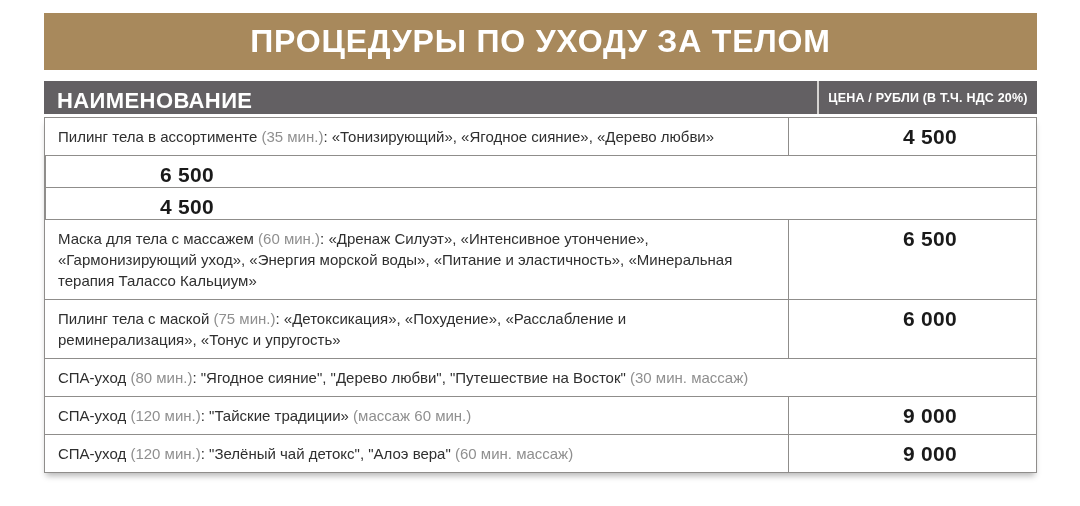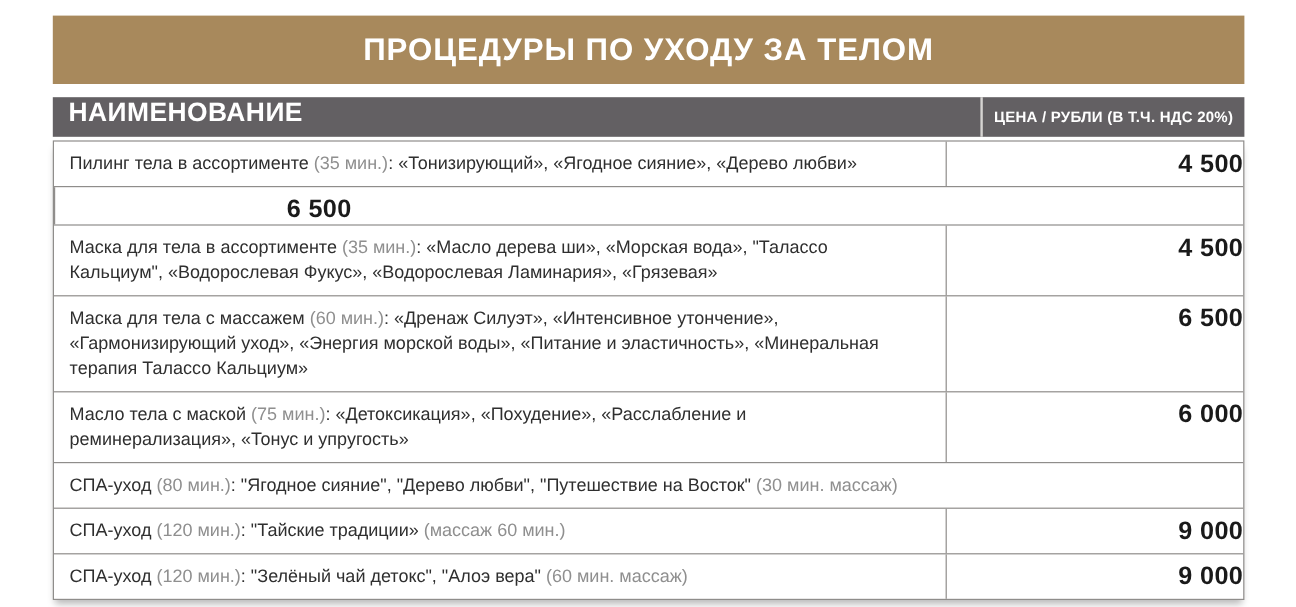--- a/index.html
+++ b/index.html
@@ -24,7 +24,7 @@
     display:flex;align-items:center;justify-content:center;
   }
   .banner h1{
-    color:#ffffff;font-size:26px;font-weight:700;
+    color:#ffffff;font-size:32px;font-weight:700;
     letter-spacing:0.8px;white-space:nowrap;
   }
   .price-table{margin-top:11px;}

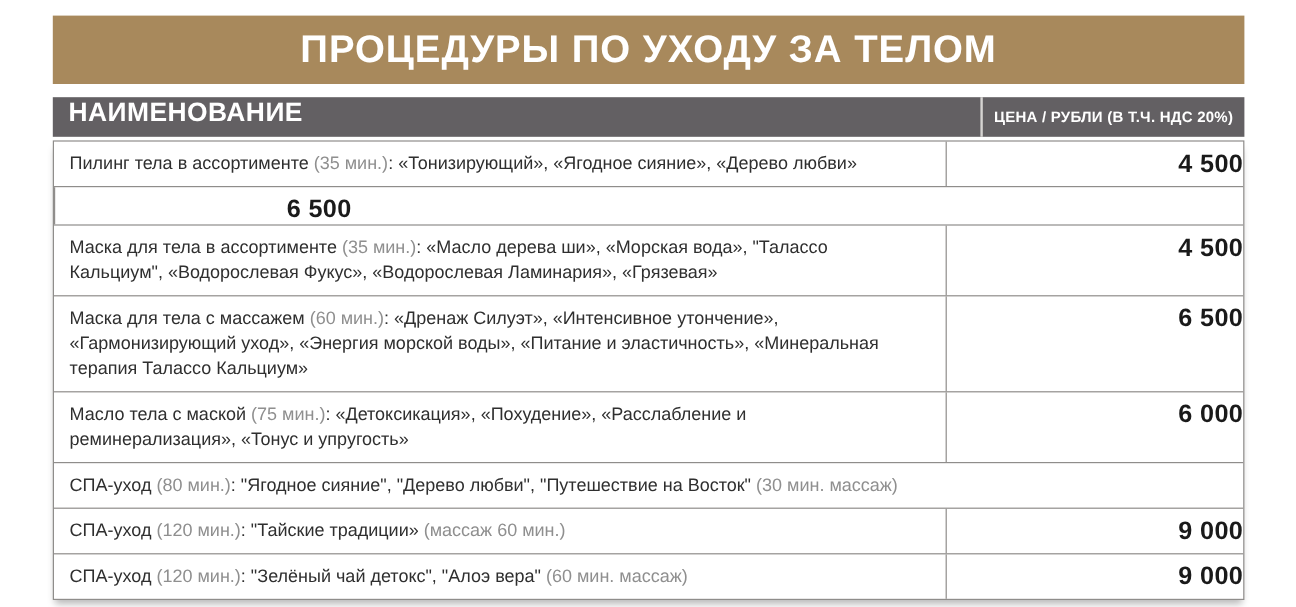--- a/index.html
+++ b/index.html
@@ -30,7 +30,7 @@
   .price-table{margin-top:11px;}
   .t-head{
     background:var(--header-bg);
-    height:33px;display:flex;align-items:flex-start;
+    height:33px;display:flex;align-items:flex-end;
   }
   .th{color:#ffffff;font-weight:700;}
   .th.name{

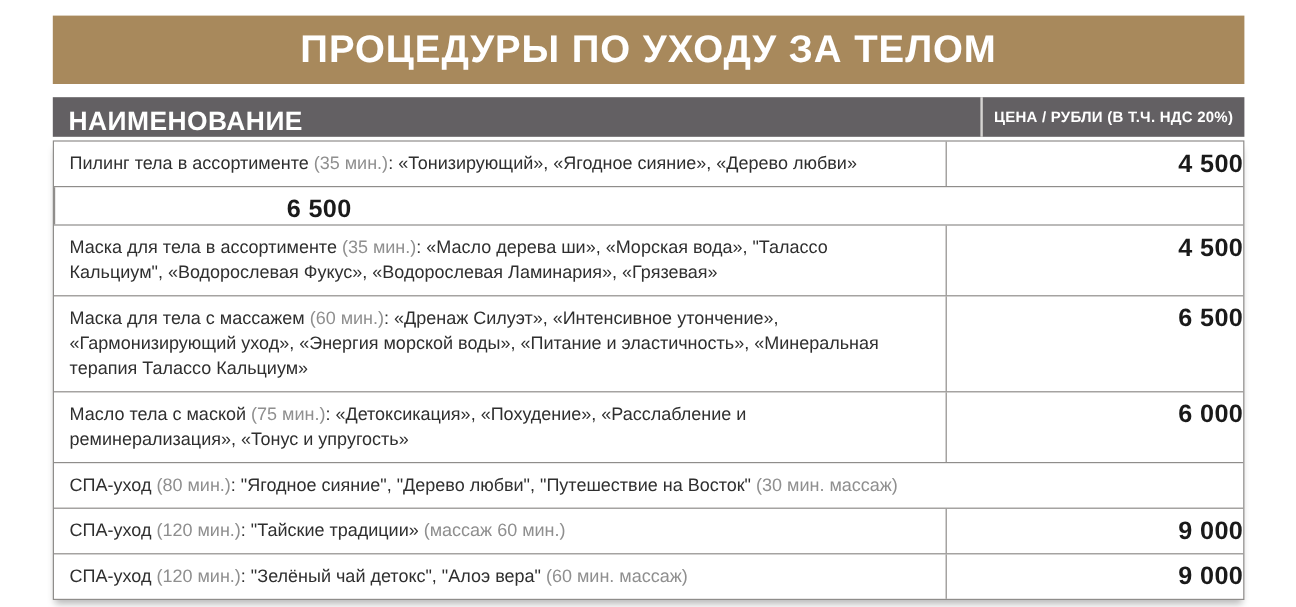--- a/index.html
+++ b/index.html
@@ -55,7 +55,7 @@
   .td.name .muted{color:var(--muted-text);}
   .td.price{
     width:248px;border-left:1px solid var(--border);
-    text-align:right;padding-top:7px;
+    text-align:center;padding-top:7px;
     font-size:21px;font-weight:700;color:var(--price-text);
     letter-spacing:0.3px;
     padding-left:35px;

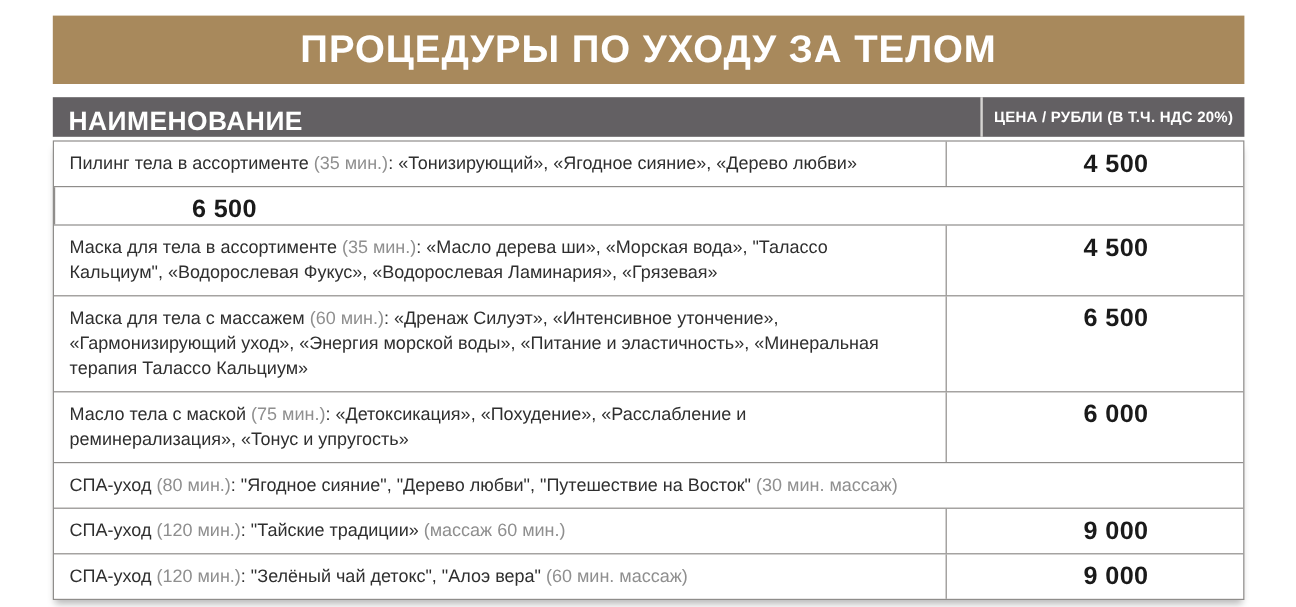--- a/index.html
+++ b/index.html
@@ -86,7 +86,6 @@
   </div>
 
   <div class="t-row">
-    <div class="td name"><span>Маска для тела в ассортименте </span><span class="muted">(35 мин.)</span><span>: «Масло дерева ши», «Морская вода», "Талассо Кальциум", «Водорослевая Фукус», «Водорослевая Ламинария», «Грязевая»</span></div>
     <div class="td price">4 500</div>
   </div>
 

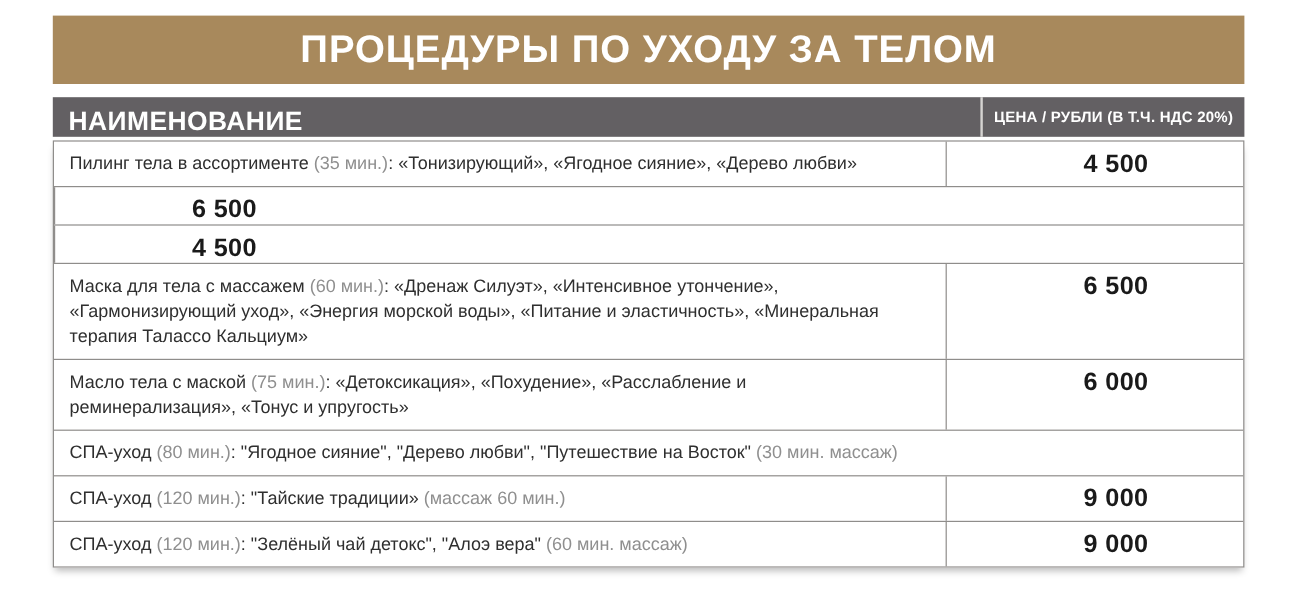--- a/index.html
+++ b/index.html
@@ -95,7 +95,7 @@
   </div>
 
   <div class="t-row">
-    <div class="td name"><span>Масло тела с маской </span><span class="muted">(75 мин.)</span><span>: «Детоксикация», «Похудение», «Расслабление и реминерализация», «Тонус и упругость»</span></div>
+    <div class="td name"><span>Пилинг тела с маской </span><span class="muted">(75 мин.)</span><span>: «Детоксикация», «Похудение», «Расслабление и реминерализация», «Тонус и упругость»</span></div>
     <div class="td price">6 000</div>
   </div>
 

